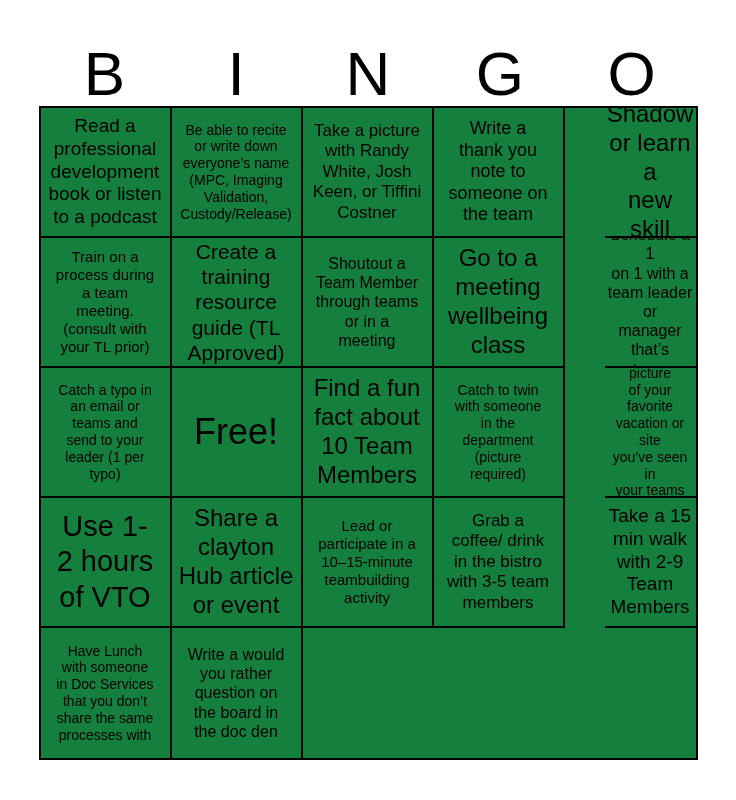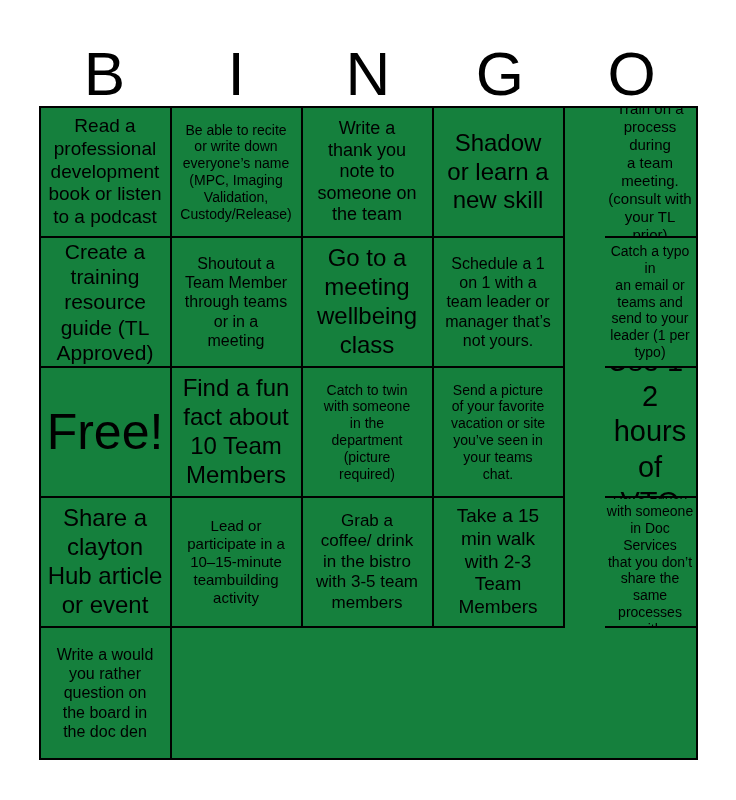--- a/index.html
+++ b/index.html
@@ -84,6 +84,11 @@
 (MPC, Imaging
 Validation,
 Custody/Release)</div>
+    <div class="bingo-cell" data-size="s17">Take a picture
+with Randy
+White, Josh
+Keen, or Tiffini
+Costner</div>
     <div class="bingo-cell" data-size="s18">Write a
 thank you
 note to

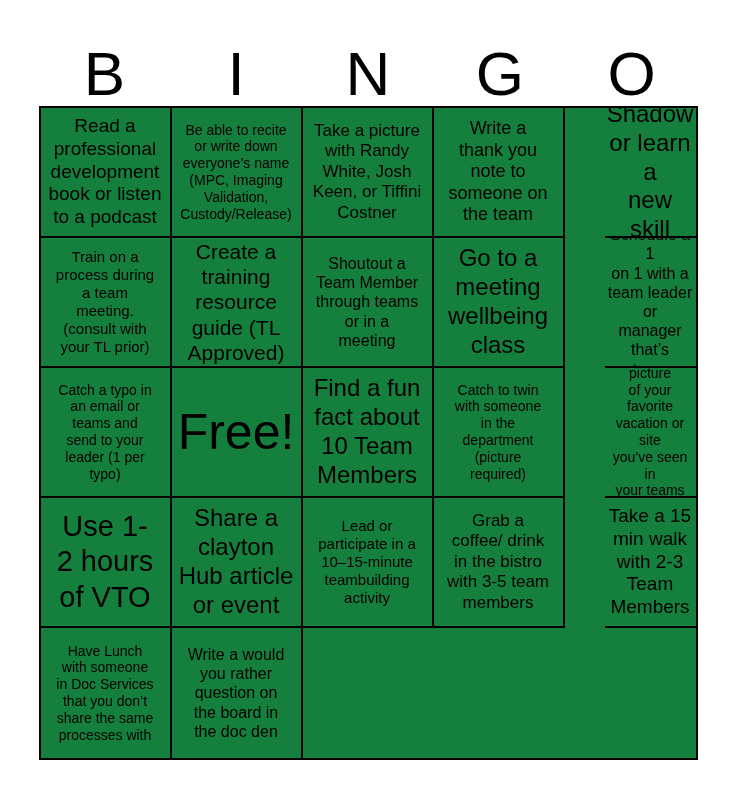--- a/index.html
+++ b/index.html
@@ -56,7 +56,7 @@
   [data-size="s21"] { font-size: 21px; }
   [data-size="s24"] { font-size: 24px; }
   [data-size="s29"] { font-size: 29px; line-height: 1.22; }
-  [data-size="s40"] { font-size: 50px; text-align: center; }
+  [data-size="s40"] { font-size: 36px; text-align: center; }
 </style>
 </head>
 <body>

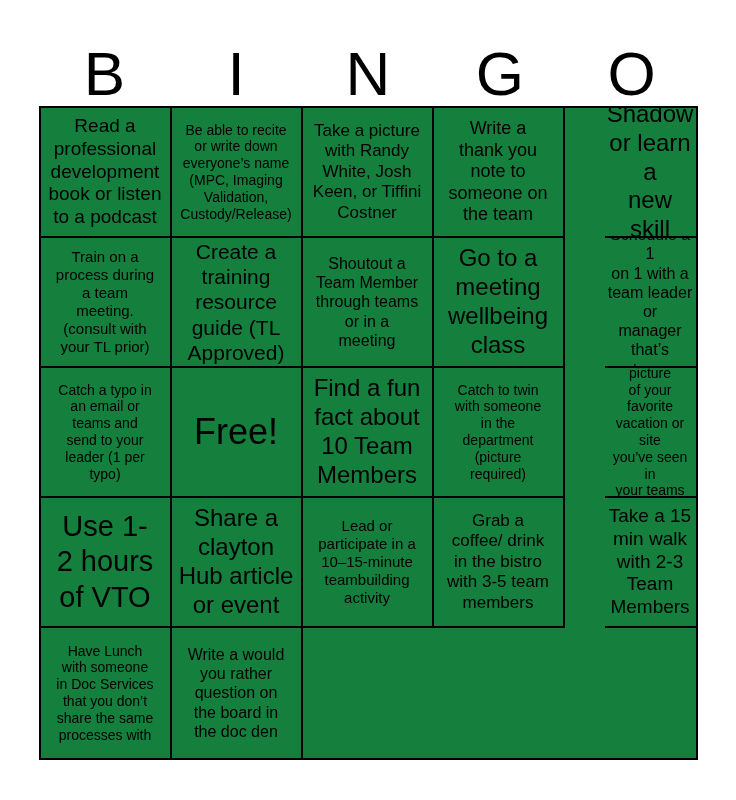--- a/index.html
+++ b/index.html
@@ -168,7 +168,7 @@
 
     <div class="bingo-cell" data-size="s19">Take a 15
 min walk
-with 2-3
+with 2-9
 Team
 Members</div>
     <div class="bingo-cell" data-size="s14">Have Lunch

